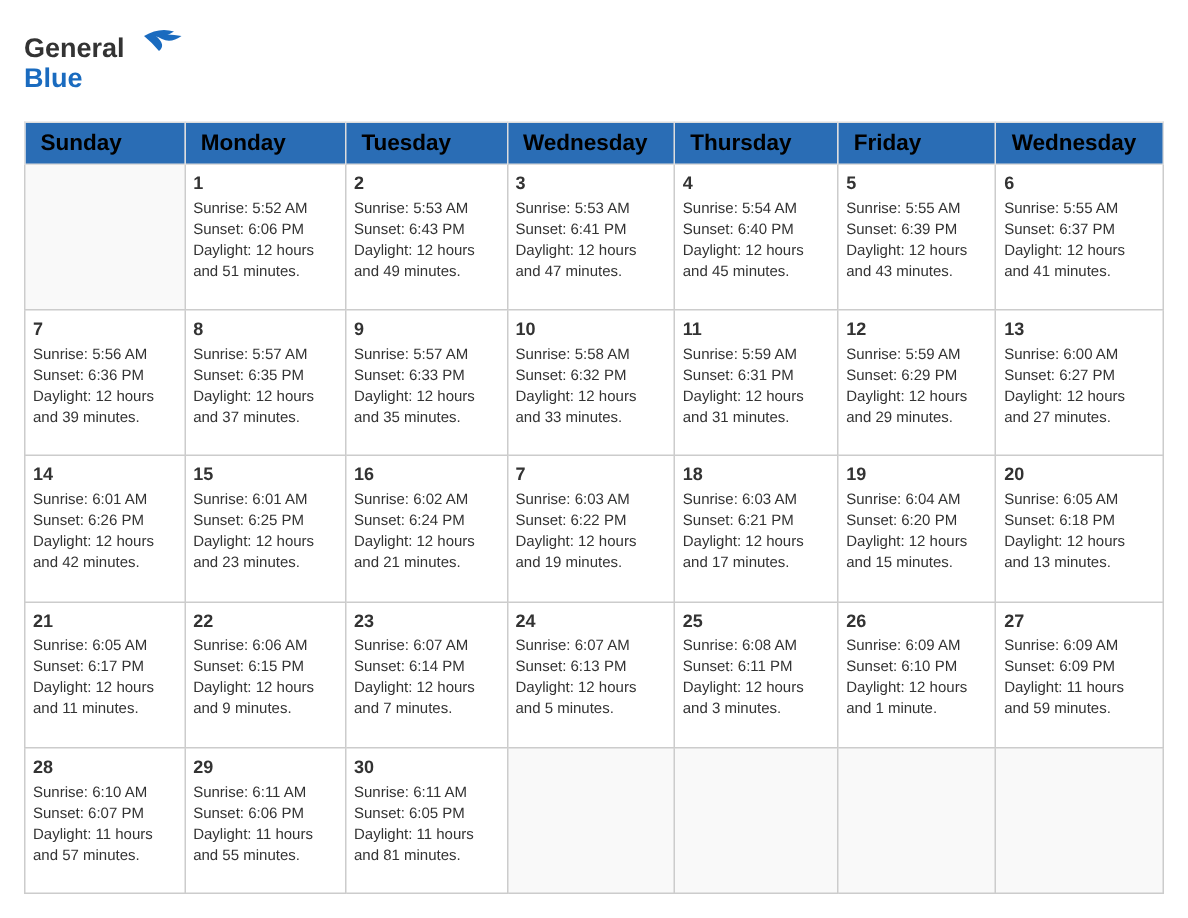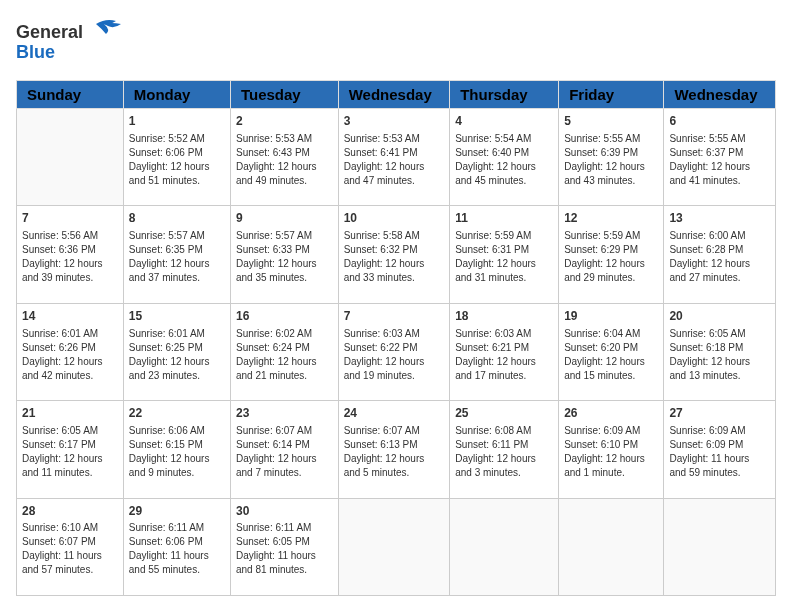--- a/index.html
+++ b/index.html
@@ -199,7 +199,7 @@
           <td>
             <span class="day-num">13</span>
             <div>Sunrise: 6:00 AM</div>
-            <div>Sunset: 6:28 PM</div>
+            <div>Sunset: 6:27 PM</div>
             <div>Daylight: 12 hours</div>
             <div>and 27 minutes.</div>
           </td>

